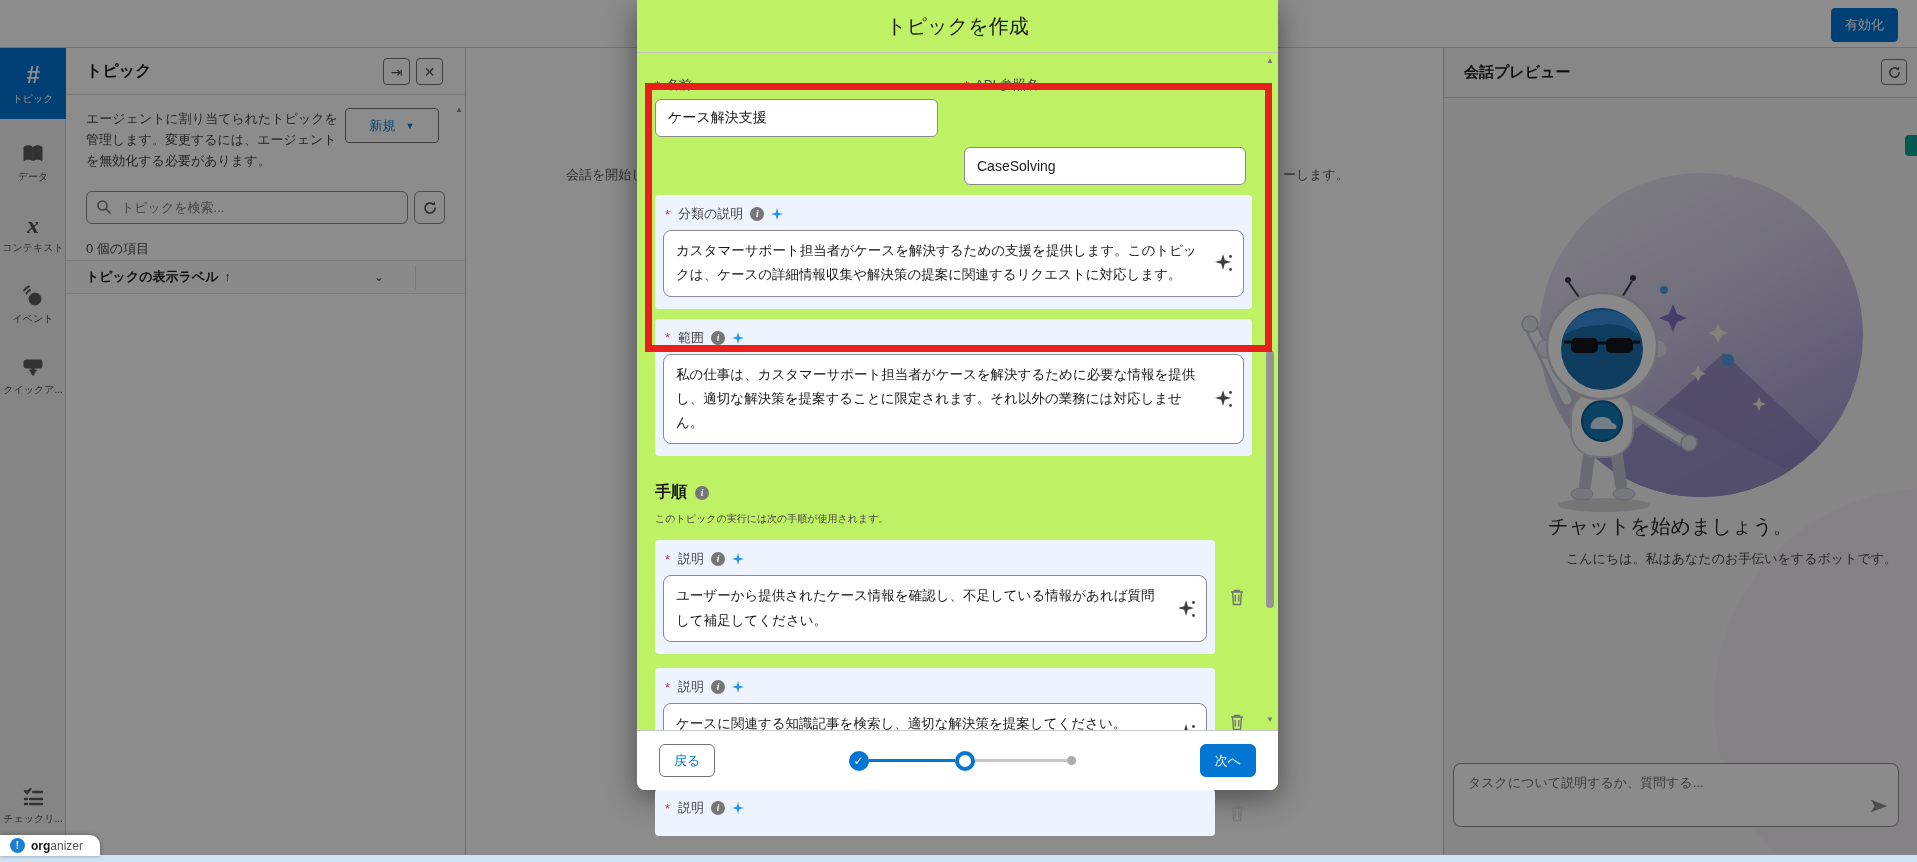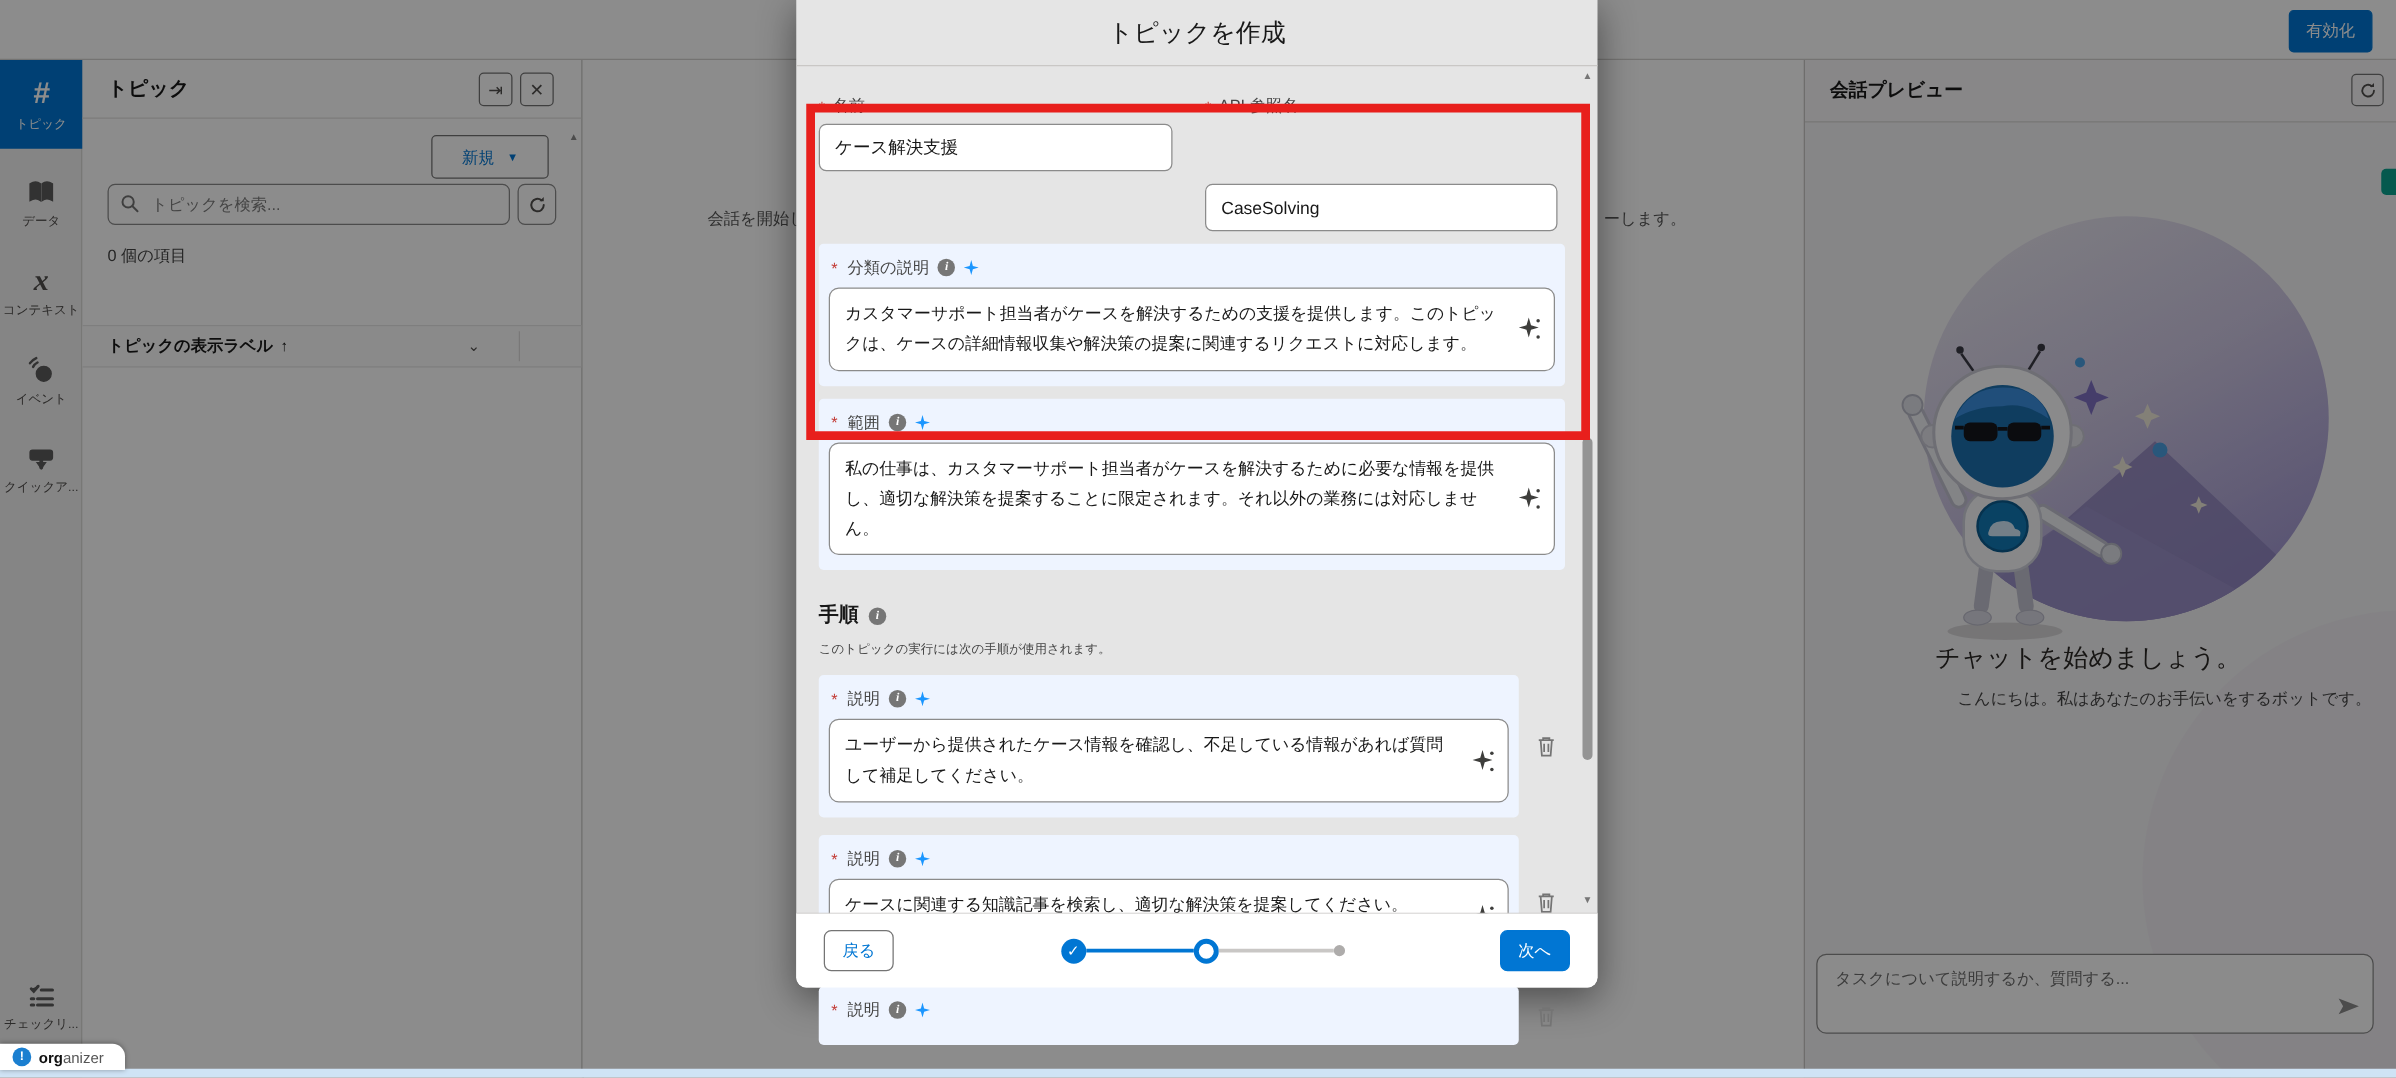--- a/index.html
+++ b/index.html
@@ -71,7 +71,7 @@
   .backdrop { position:absolute; inset:0; background:rgba(0,0,0,0.45); z-index:10; }
 
   
-  .modal { position:absolute; left:637px; top:0; width:641px; height:790px; background:#e5e5e5; z-index:20; border-radius:0 0 8px 8px; box-shadow:0 8px 30px rgba(0,0,0,0.45); }
+  .modal { position:absolute; left:637px; top:0; width:641px; height:790px; background:#bef264; z-index:20; border-radius:0 0 8px 8px; box-shadow:0 8px 30px rgba(0,0,0,0.45); }
   .modal-header { height:53px; border-bottom:1px solid #c9c7c5; display:flex; align-items:center; justify-content:center; }
   .modal-title { font-size:20px; color:#181818; }
   .modal-body { position:relative; padding:23px 0 0 18px; width:620px; }

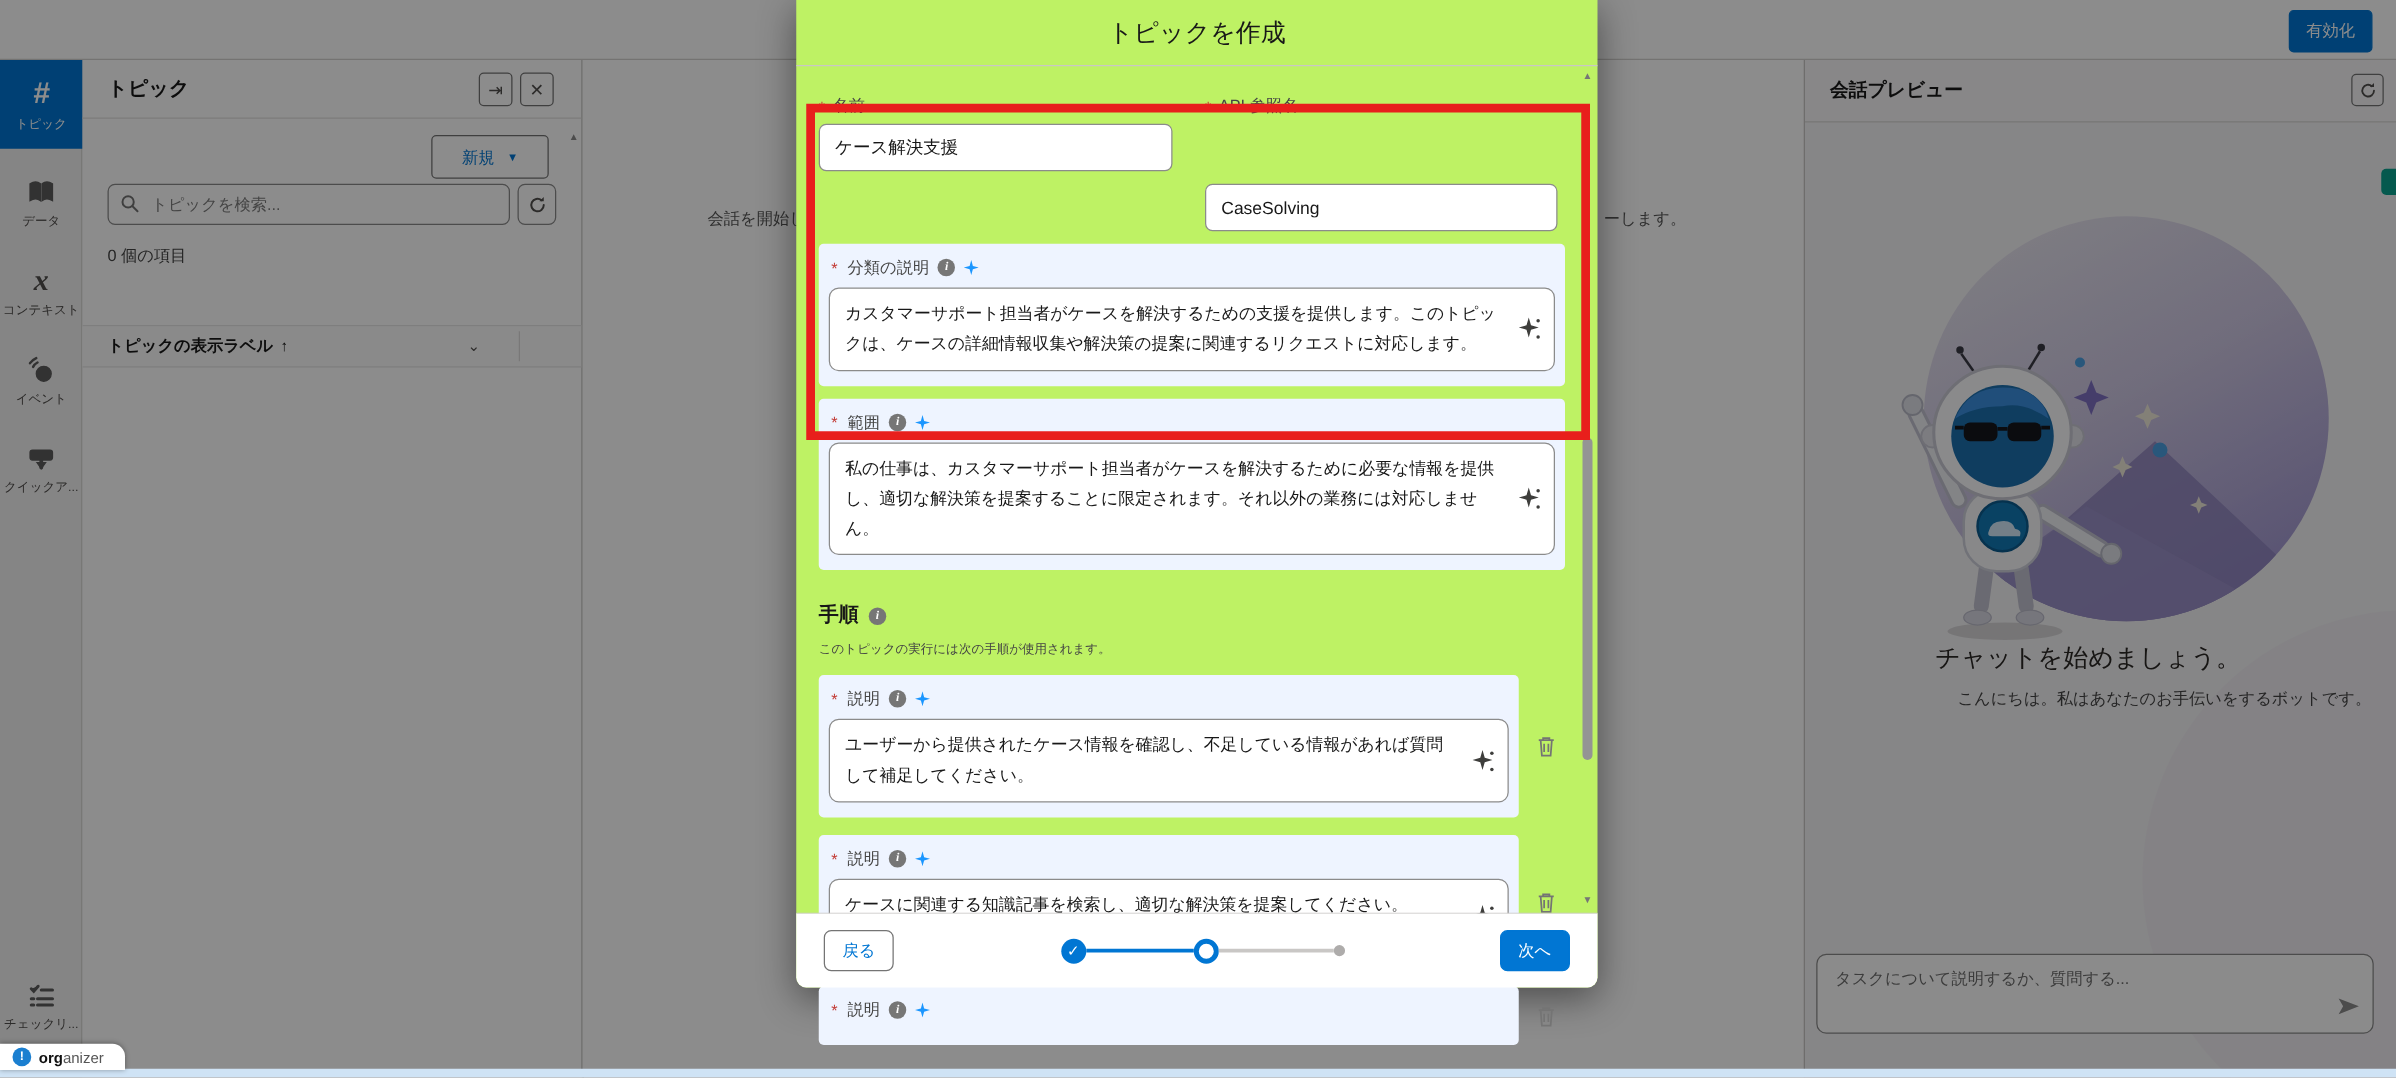--- a/index.html
+++ b/index.html
@@ -192,6 +192,7 @@
         </button>
     </div>
     <div class="tp-body">
+      <div class="tp-desc">エージェントに割り当てられたトピックを管理します。変更するには、エージェントを無効化する必要があります。</div>
       <button class="new-btn">
         <span>新規</span>
         <span class="new-caret">▼</span>

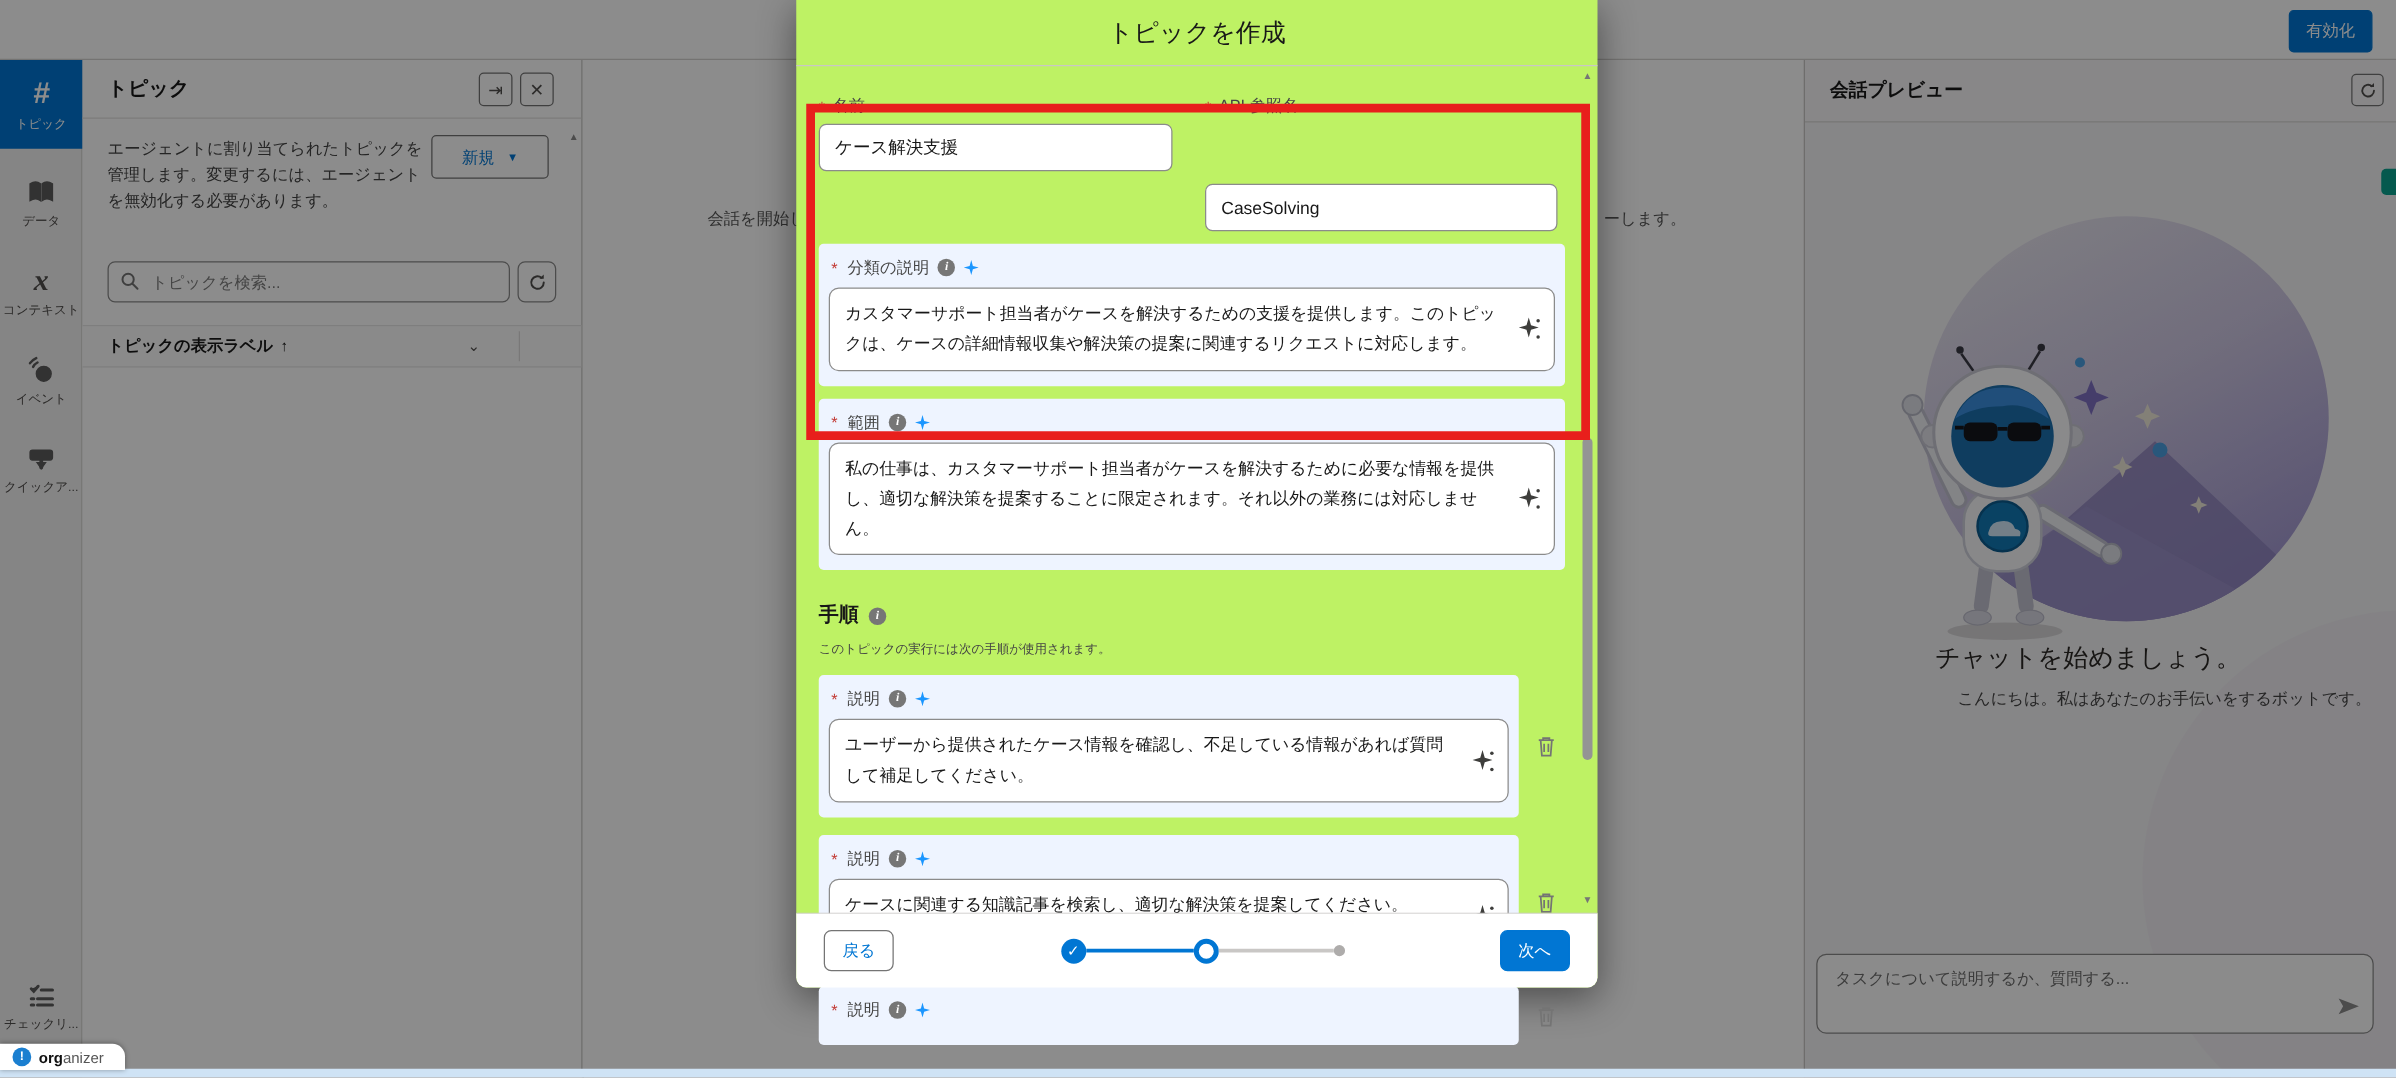--- a/index.html
+++ b/index.html
@@ -32,7 +32,7 @@
   .tp-desc { width:262px; font-size:13px; line-height:1.6; color:#444; }
   .new-btn { position:absolute; right:26px; top:13px; width:94px; height:35px; background:transparent; border:1px solid #747474; border-radius:4px; color:#0176d3; font-size:13px; display:flex; align-items:center; justify-content:center; gap:10px; cursor:pointer; }
   .new-caret { font-size:9px; color:#0176d3; }
-  .search-row { display:flex; gap:6px; margin-top:38px; }
+  .search-row { display:flex; gap:6px; margin-top:20px; }
   .search-box { position:relative; width:324px; }
   .search-box input { width:100%; height:33px; border:1px solid #8b8b8b; border-radius:6px; padding:0 10px 0 34px; font-size:13px; color:#181818; background:#fff; }
   .search-box input::placeholder { color:#7d7d7d; }

